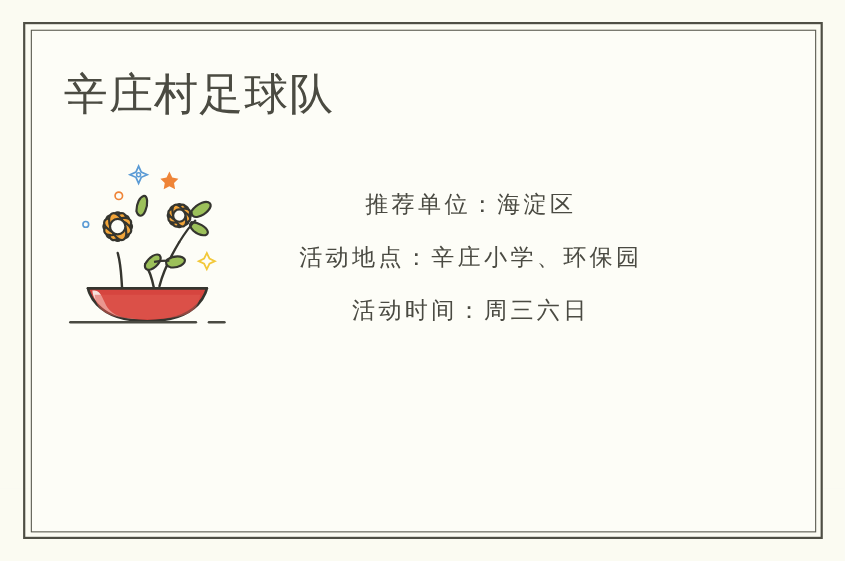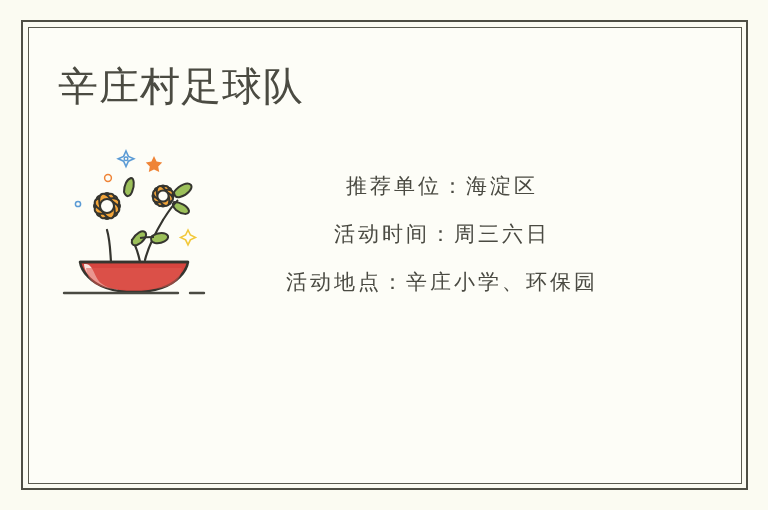--- a/index.html
+++ b/index.html
@@ -71,7 +71,7 @@
   
   .info-block {
     position: absolute;
-    left: 212px;
+    left: 198px;
     top: 162px;
     width: 460px;
     text-align: center;

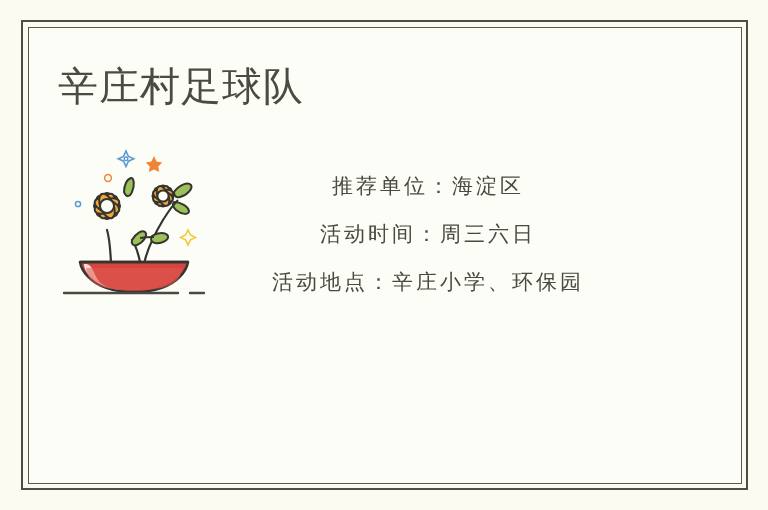--- a/index.html
+++ b/index.html
@@ -190,11 +190,11 @@
       <span class="label">推荐单位：</span><span class="value">海淀区</span>
     </div>
     <div class="info-line">
+      <span class="label">活动地点：</span><span class="value">辛庄小学、环保园</span>
+    </div>
+    <div class="info-line">
       <span class="label">活动时间：</span><span class="value">周三六日</span>
     </div>
-    <div class="info-line">
-      <span class="label">活动地点：</span><span class="value">辛庄小学、环保园</span>
-    </div>
   </div>
 
 </div>

